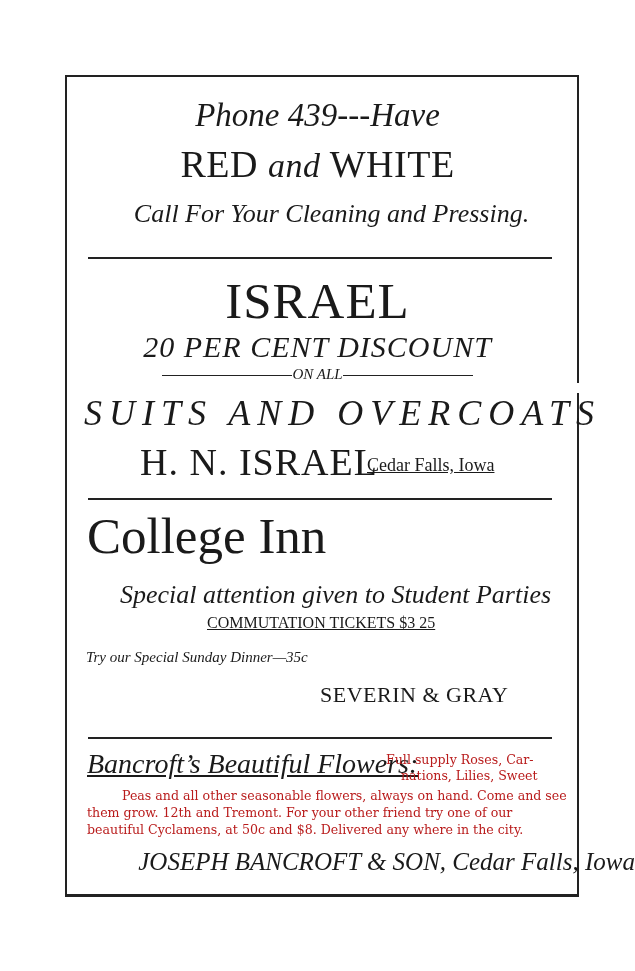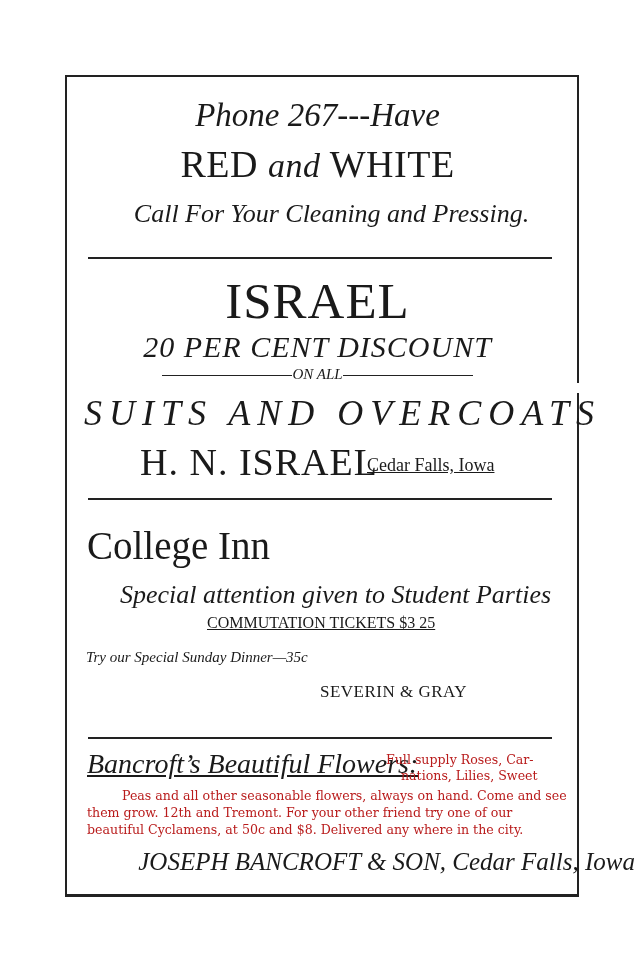--- a/index.html
+++ b/index.html
@@ -44,7 +44,7 @@
 <div class="frame"></div>
 <div class="gap"></div>
 
-<div class="abs center phone">Phone 267---Have</div>
+<div class="abs center phone">Phone 439---Have</div>
 <div class="abs center redwhite">
   <span>RED</span>
   <i>and</i>

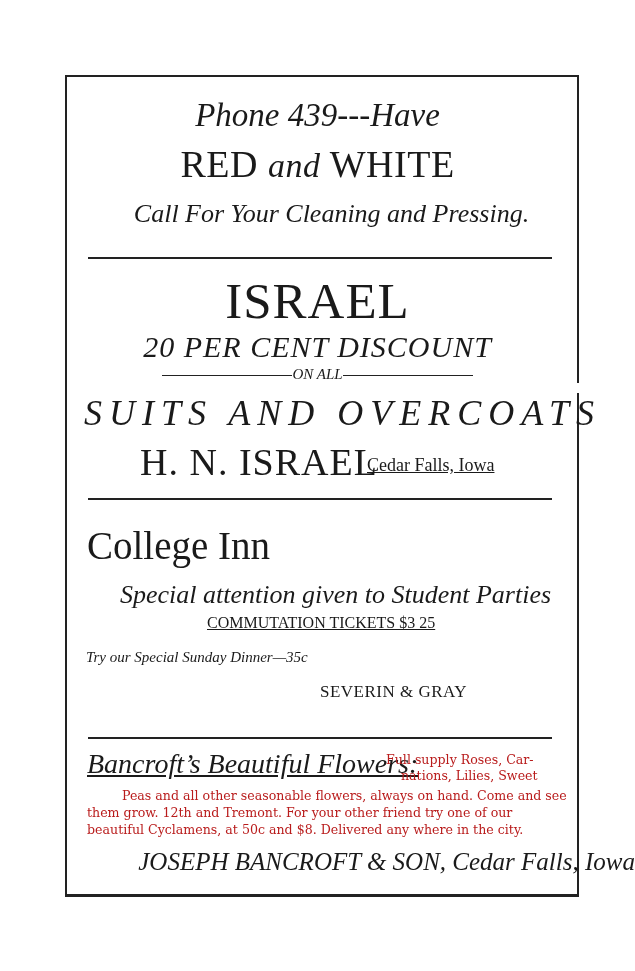--- a/index.html
+++ b/index.html
@@ -23,7 +23,7 @@
     .hn { left: 140px; top: 440px; font-size: 38px; letter-spacing: 1px; }
     .cedar1 { left: 367px; top: 455px; font-size: 18px; text-decoration: underline; }
 
-    .college { left: 87px; top: 523px; font-size: 39px; }
+    .college { left: 87px; top: 507px; font-size: 51px; }
     .special { left: 120px; top: 580px; font-size: 26px; font-style: italic; }
     .commut { left: 207px; top: 614px; font-size: 16px; text-decoration: underline; }
     .sunday { left: 86px; top: 649px; font-size: 15px; font-style: italic; }

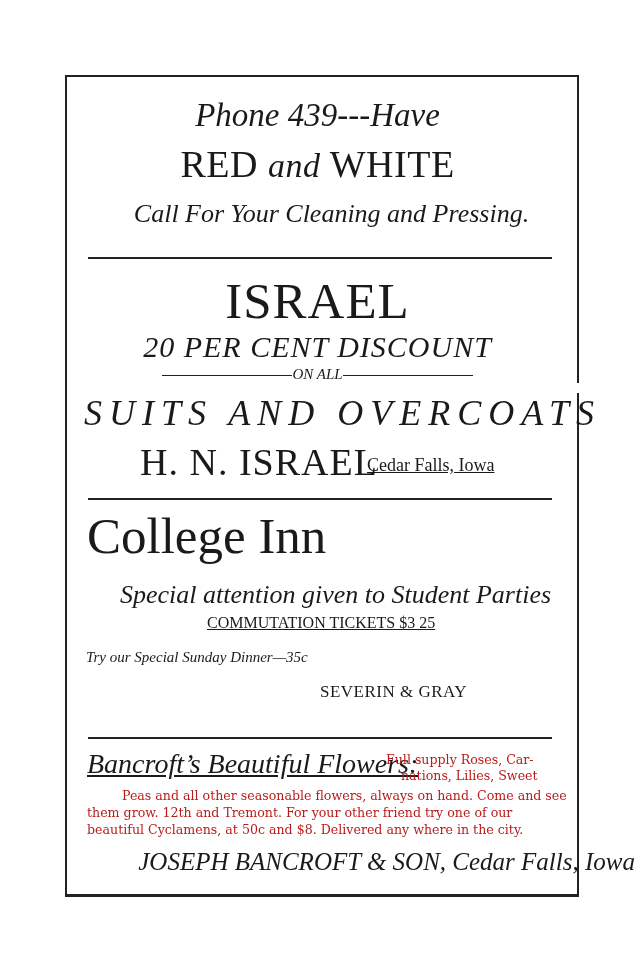--- a/index.html
+++ b/index.html
@@ -27,7 +27,7 @@
     .special { left: 120px; top: 580px; font-size: 26px; font-style: italic; }
     .commut { left: 207px; top: 614px; font-size: 16px; text-decoration: underline; }
     .sunday { left: 86px; top: 649px; font-size: 15px; font-style: italic; }
-    .severin { left: 320px; top: 682px; font-size: 17px; letter-spacing: 0.5px; }
+    .severin { left: 320px; top: 682px; font-size: 22px; letter-spacing: 0.5px; }
 
     .bancroft-title { left: 87px; top: 748px; font-size: 28px; font-style: italic; text-decoration: underline; }
     .mono { font-family: "DejaVu Serif", serif; font-size: 12.6px; color: #b91c1c; }

